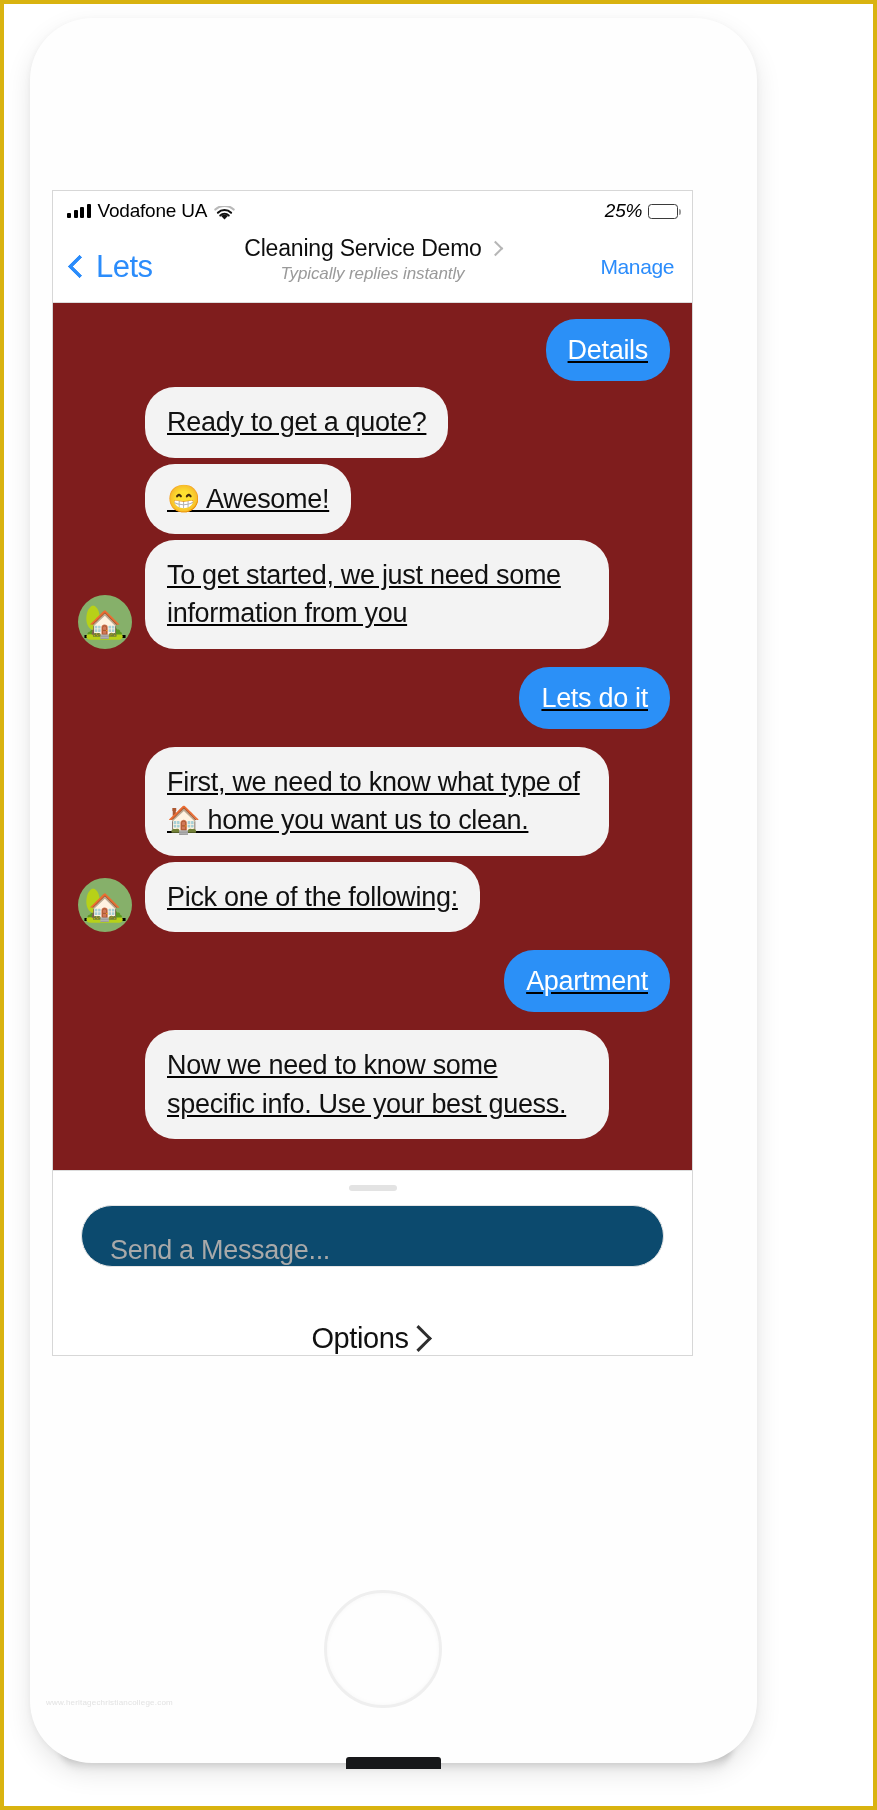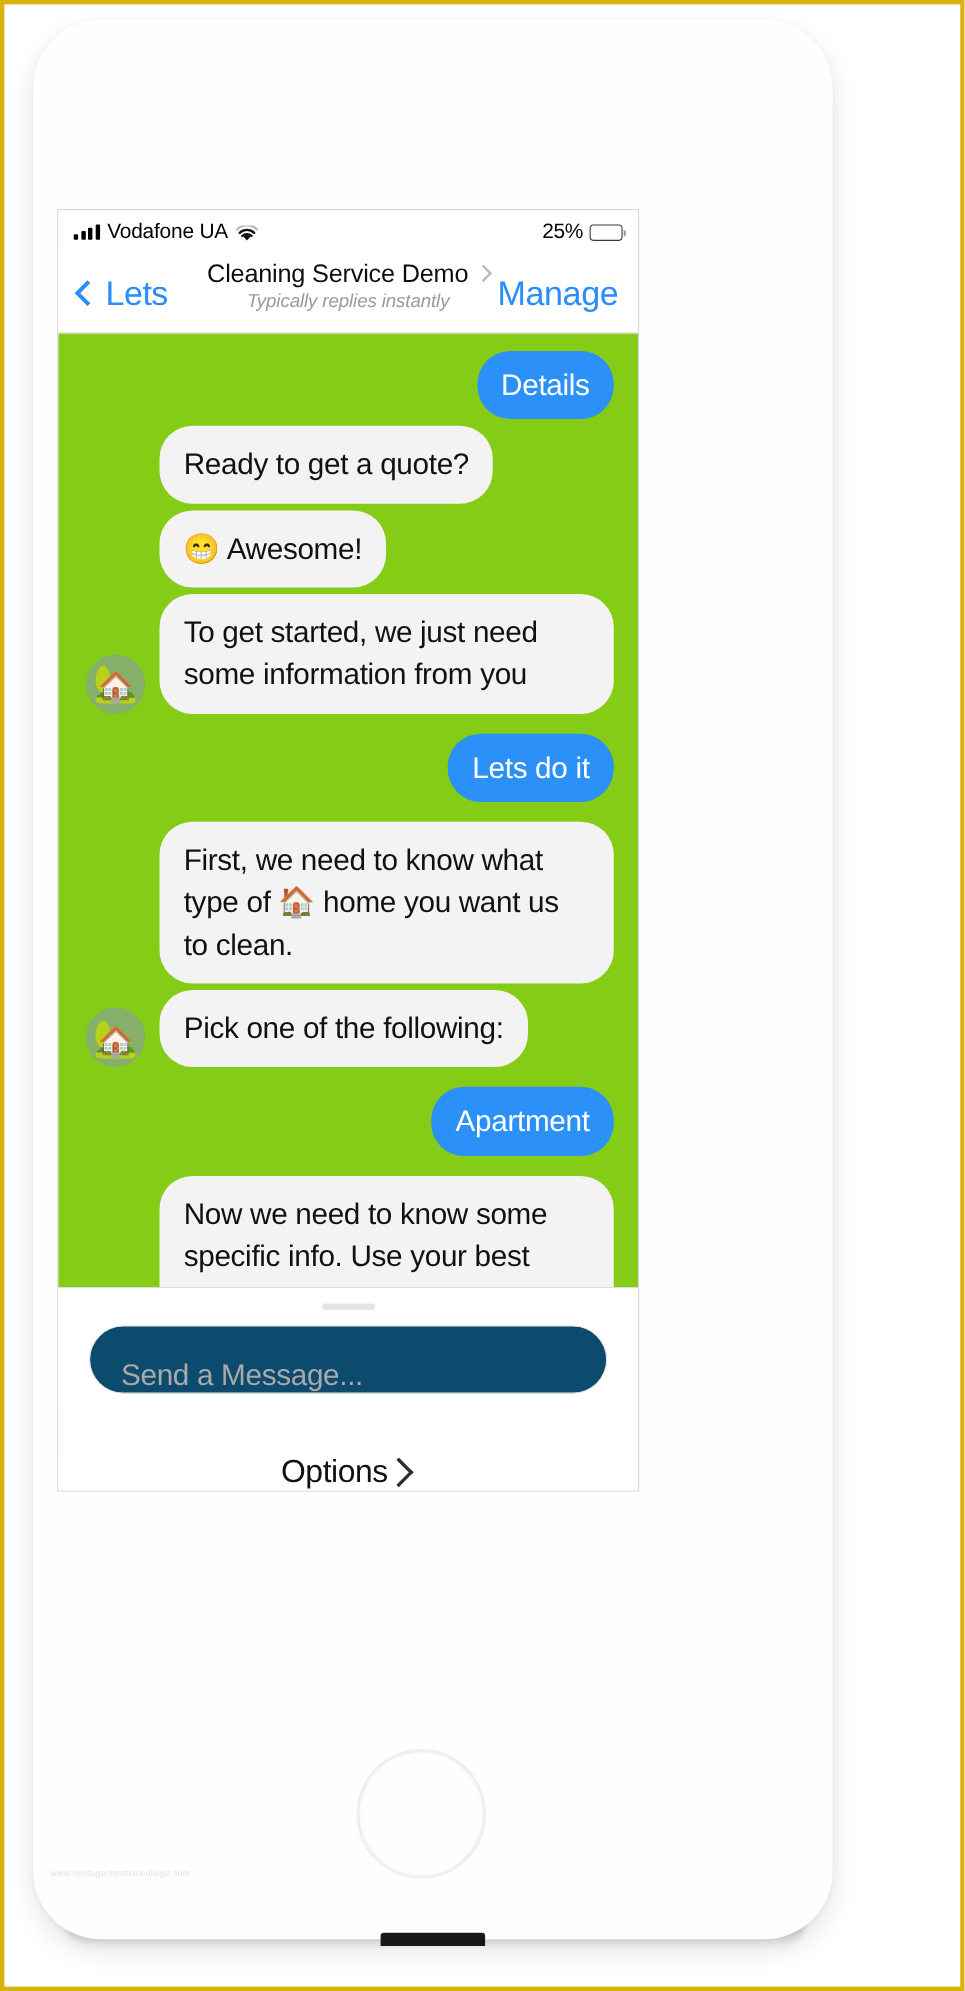--- a/index.html
+++ b/index.html
@@ -62,7 +62,7 @@
   .screen{
     position:absolute;
     left:48px;top:186px;
-    width:529px;height:1166px;
+    width:641px;height:1166px;
     background:#ffffff;
     border:1px solid #d7d7d7;
     box-sizing:border-box;

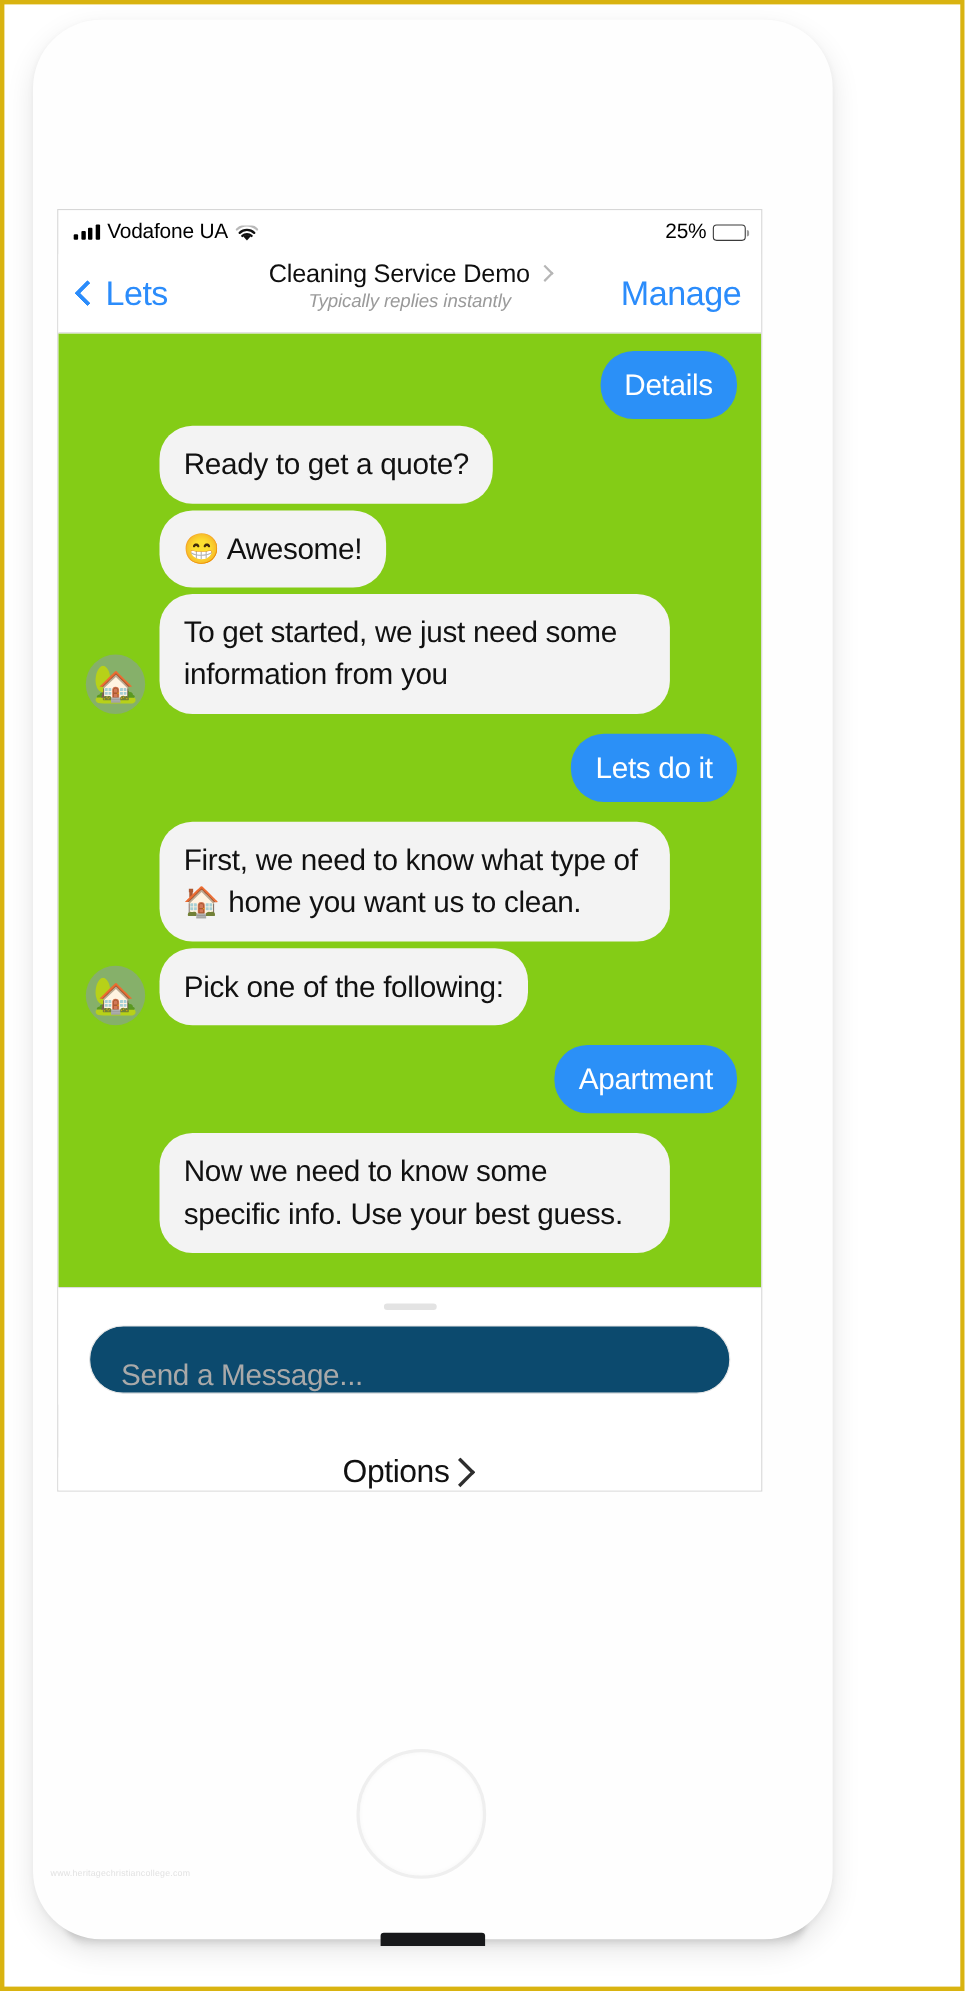--- a/index.html
+++ b/index.html
@@ -92,7 +92,7 @@
     font-weight:bold;font-size:19px;letter-spacing:-0.2px;pointer-events:none;
   }
   .sb-right{margin-left:auto;display:flex;align-items:center;gap:6px;}
-  .batt-pct{font-size:19px;letter-spacing:-0.3px;}
+  .batt-pct{font-size:19px;letter-spacing:-0.3px;font-style:italic;}
   .batt{
     width:30px;height:15px;border:1.6px solid #3a3a3a;border-radius:3.5px;
     padding:1.5px;box-sizing:border-box;position:relative;

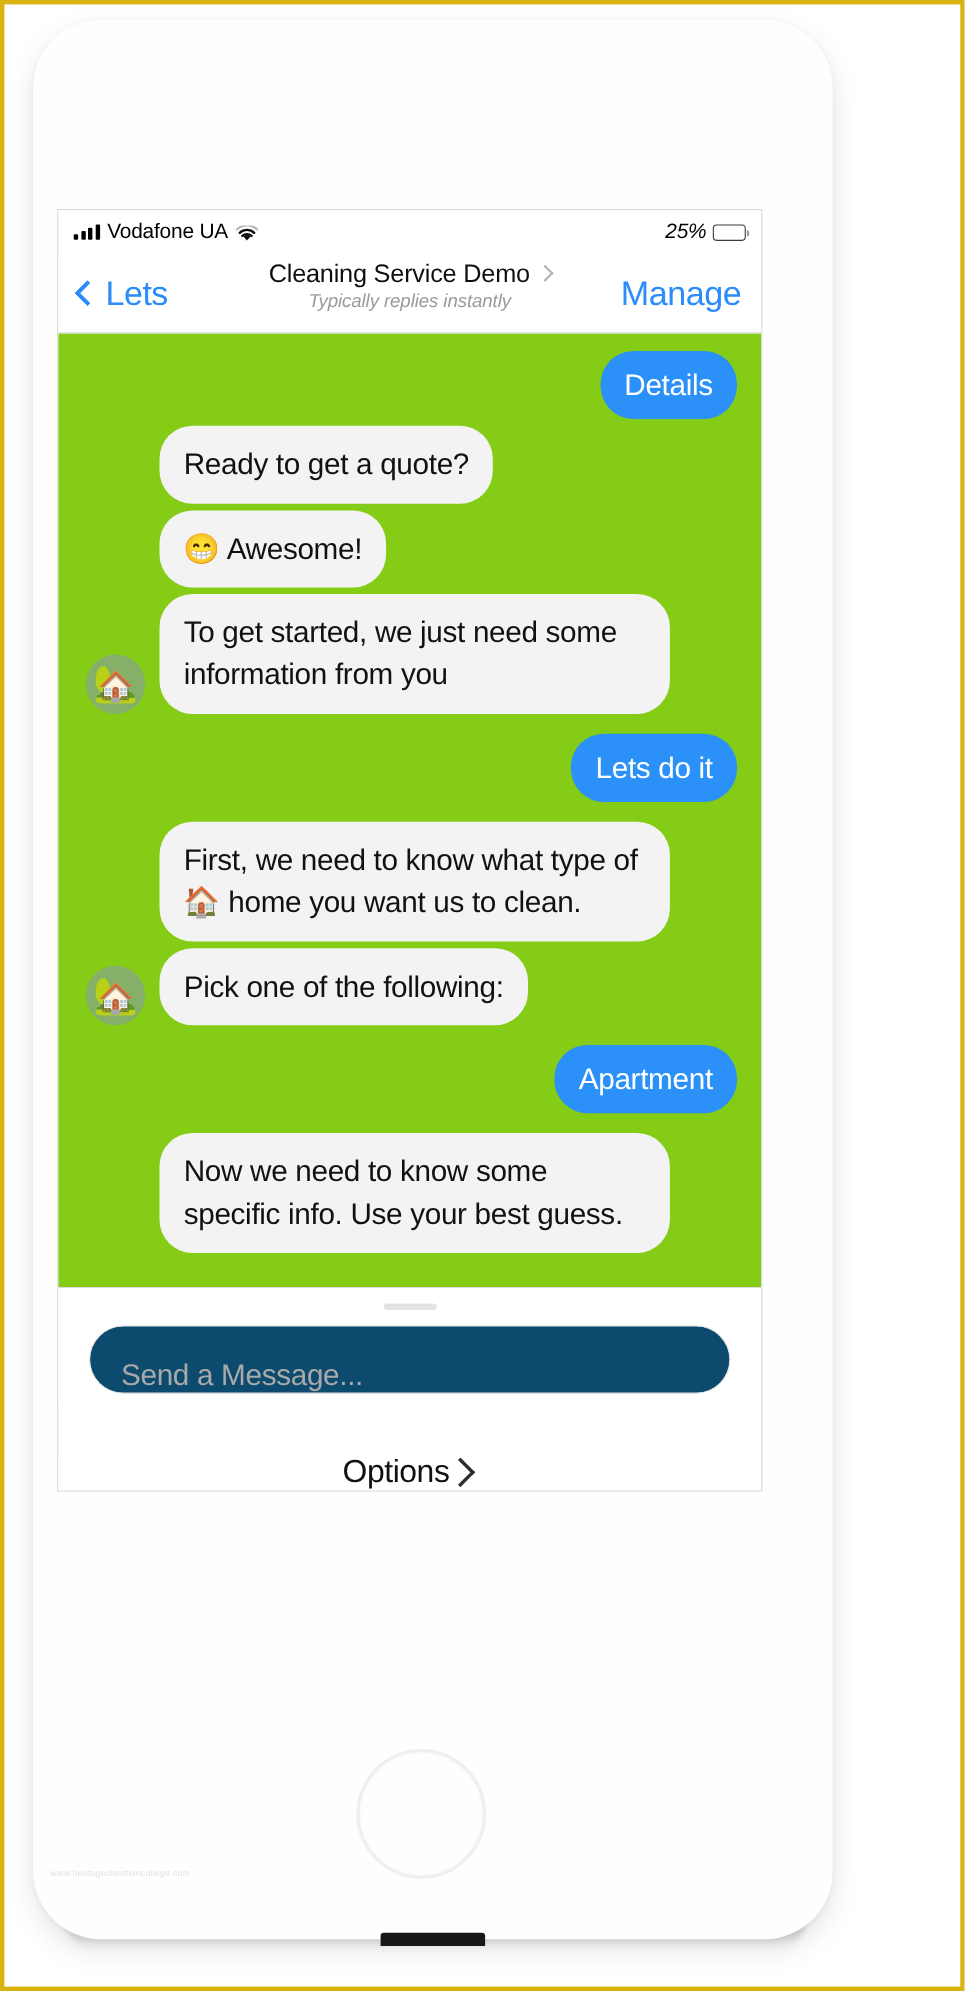--- a/index.html
+++ b/index.html
@@ -130,7 +130,7 @@
     transform:rotate(45deg);
   }
   .nav-sub{font-size:17px;color:#9a9a9a;margin-top:2px;letter-spacing:-0.1px;font-style:italic;}
-  .nav-right{margin-left:auto;color:#2b8cfb;font-size:31px;letter-spacing:-0.4px;cursor:pointer;}
+  .nav-right{margin-left:auto;color:#2b8cfb;font-size:21px;letter-spacing:-0.4px;cursor:pointer;}
   
   .thread{
     height:867px;

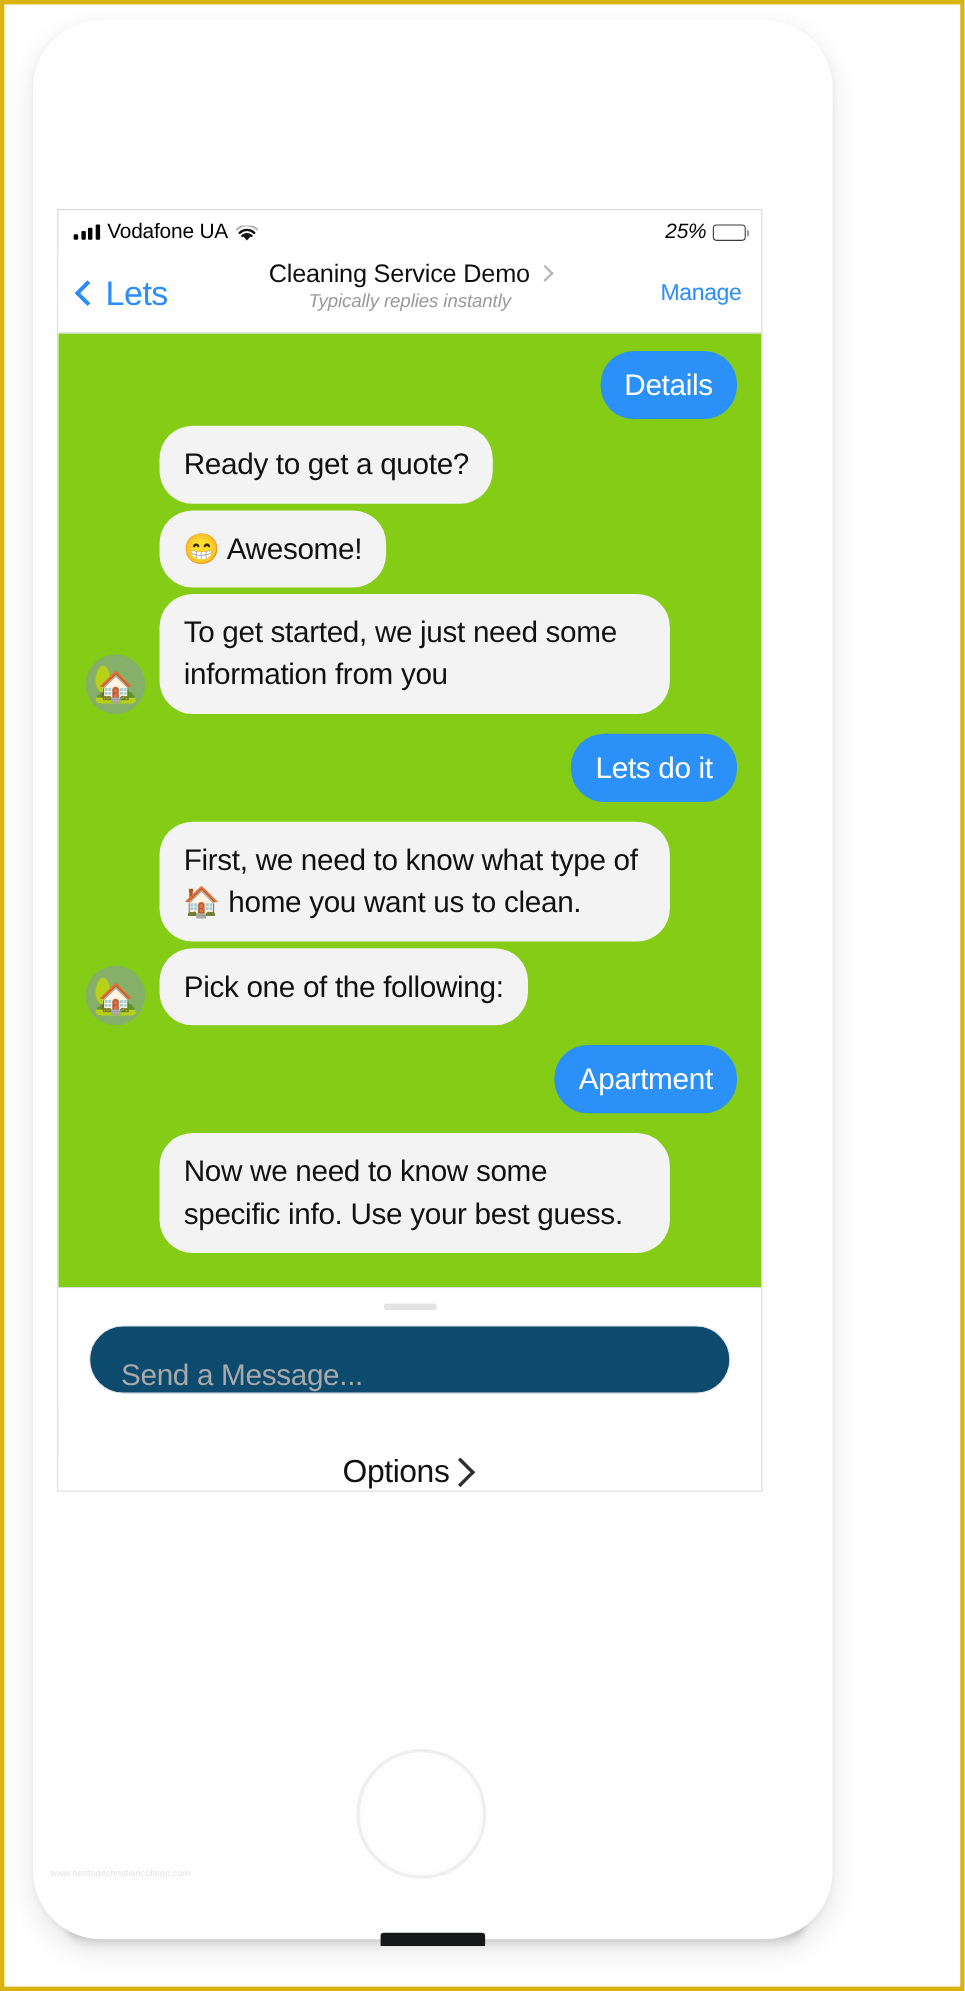--- a/index.html
+++ b/index.html
@@ -137,7 +137,8 @@
     overflow:hidden;
     padding:16px 0 0 0;
     box-sizing:border-box;
-    background:#84cc16;
+    background:#7f1d1d;
+    text-decoration:underline;
   }
   .row{display:flex;align-items:flex-end;padding:0 22px;margin-bottom:6px;}
   .row.out{justify-content:flex-end;}

